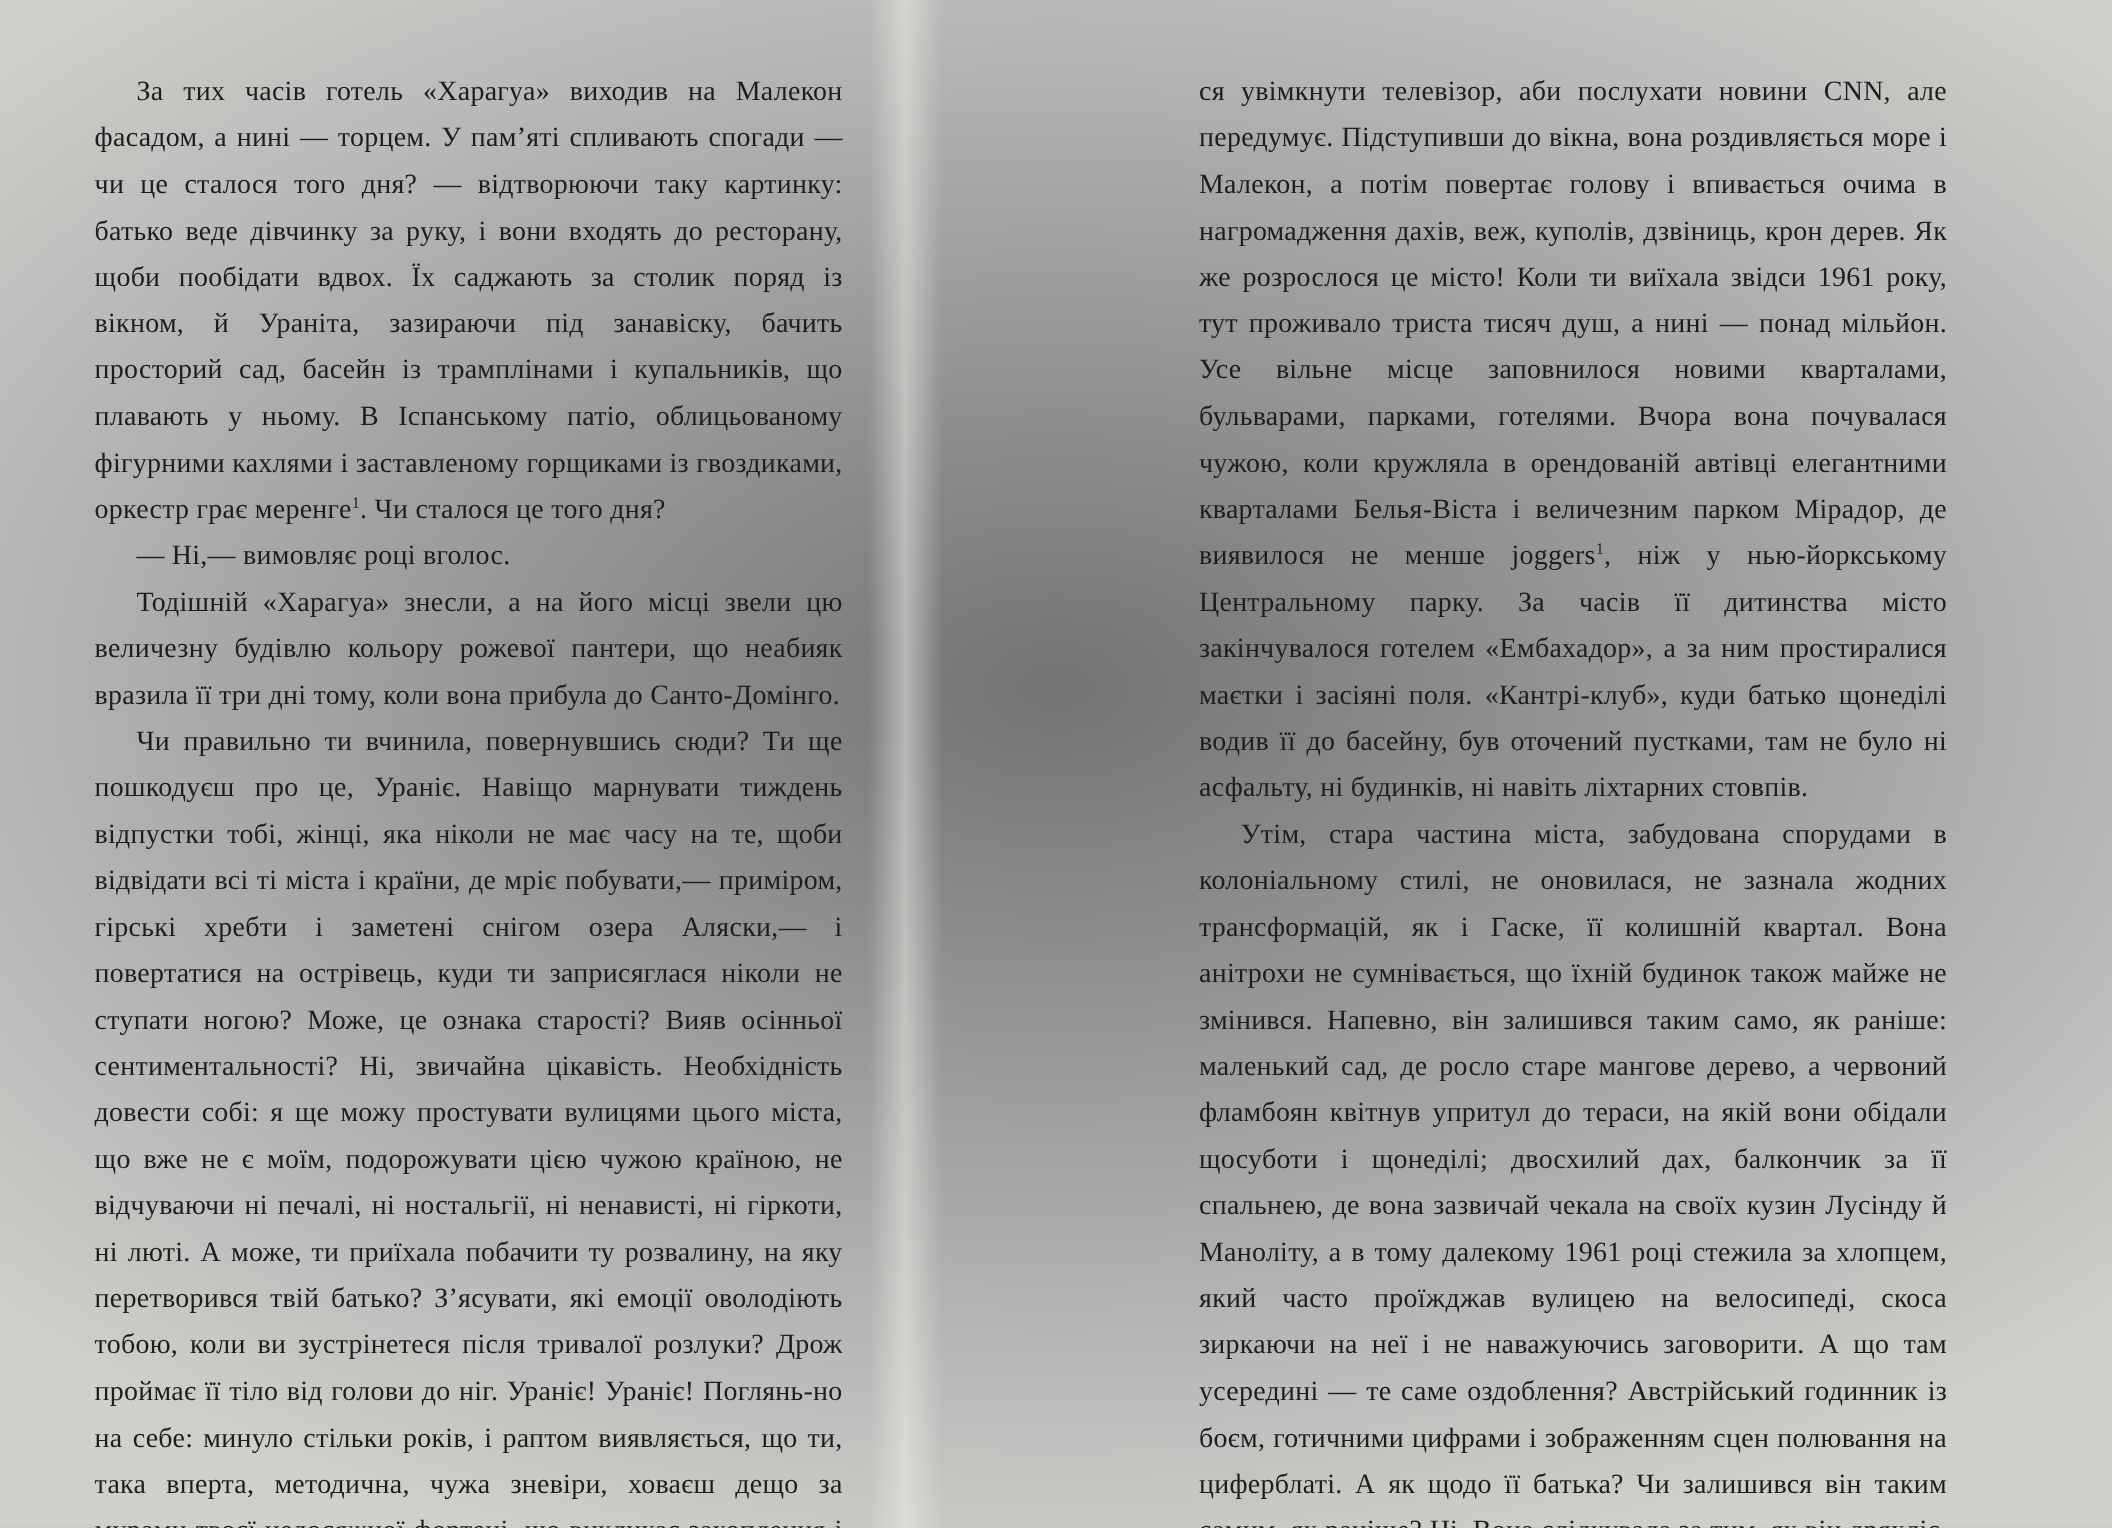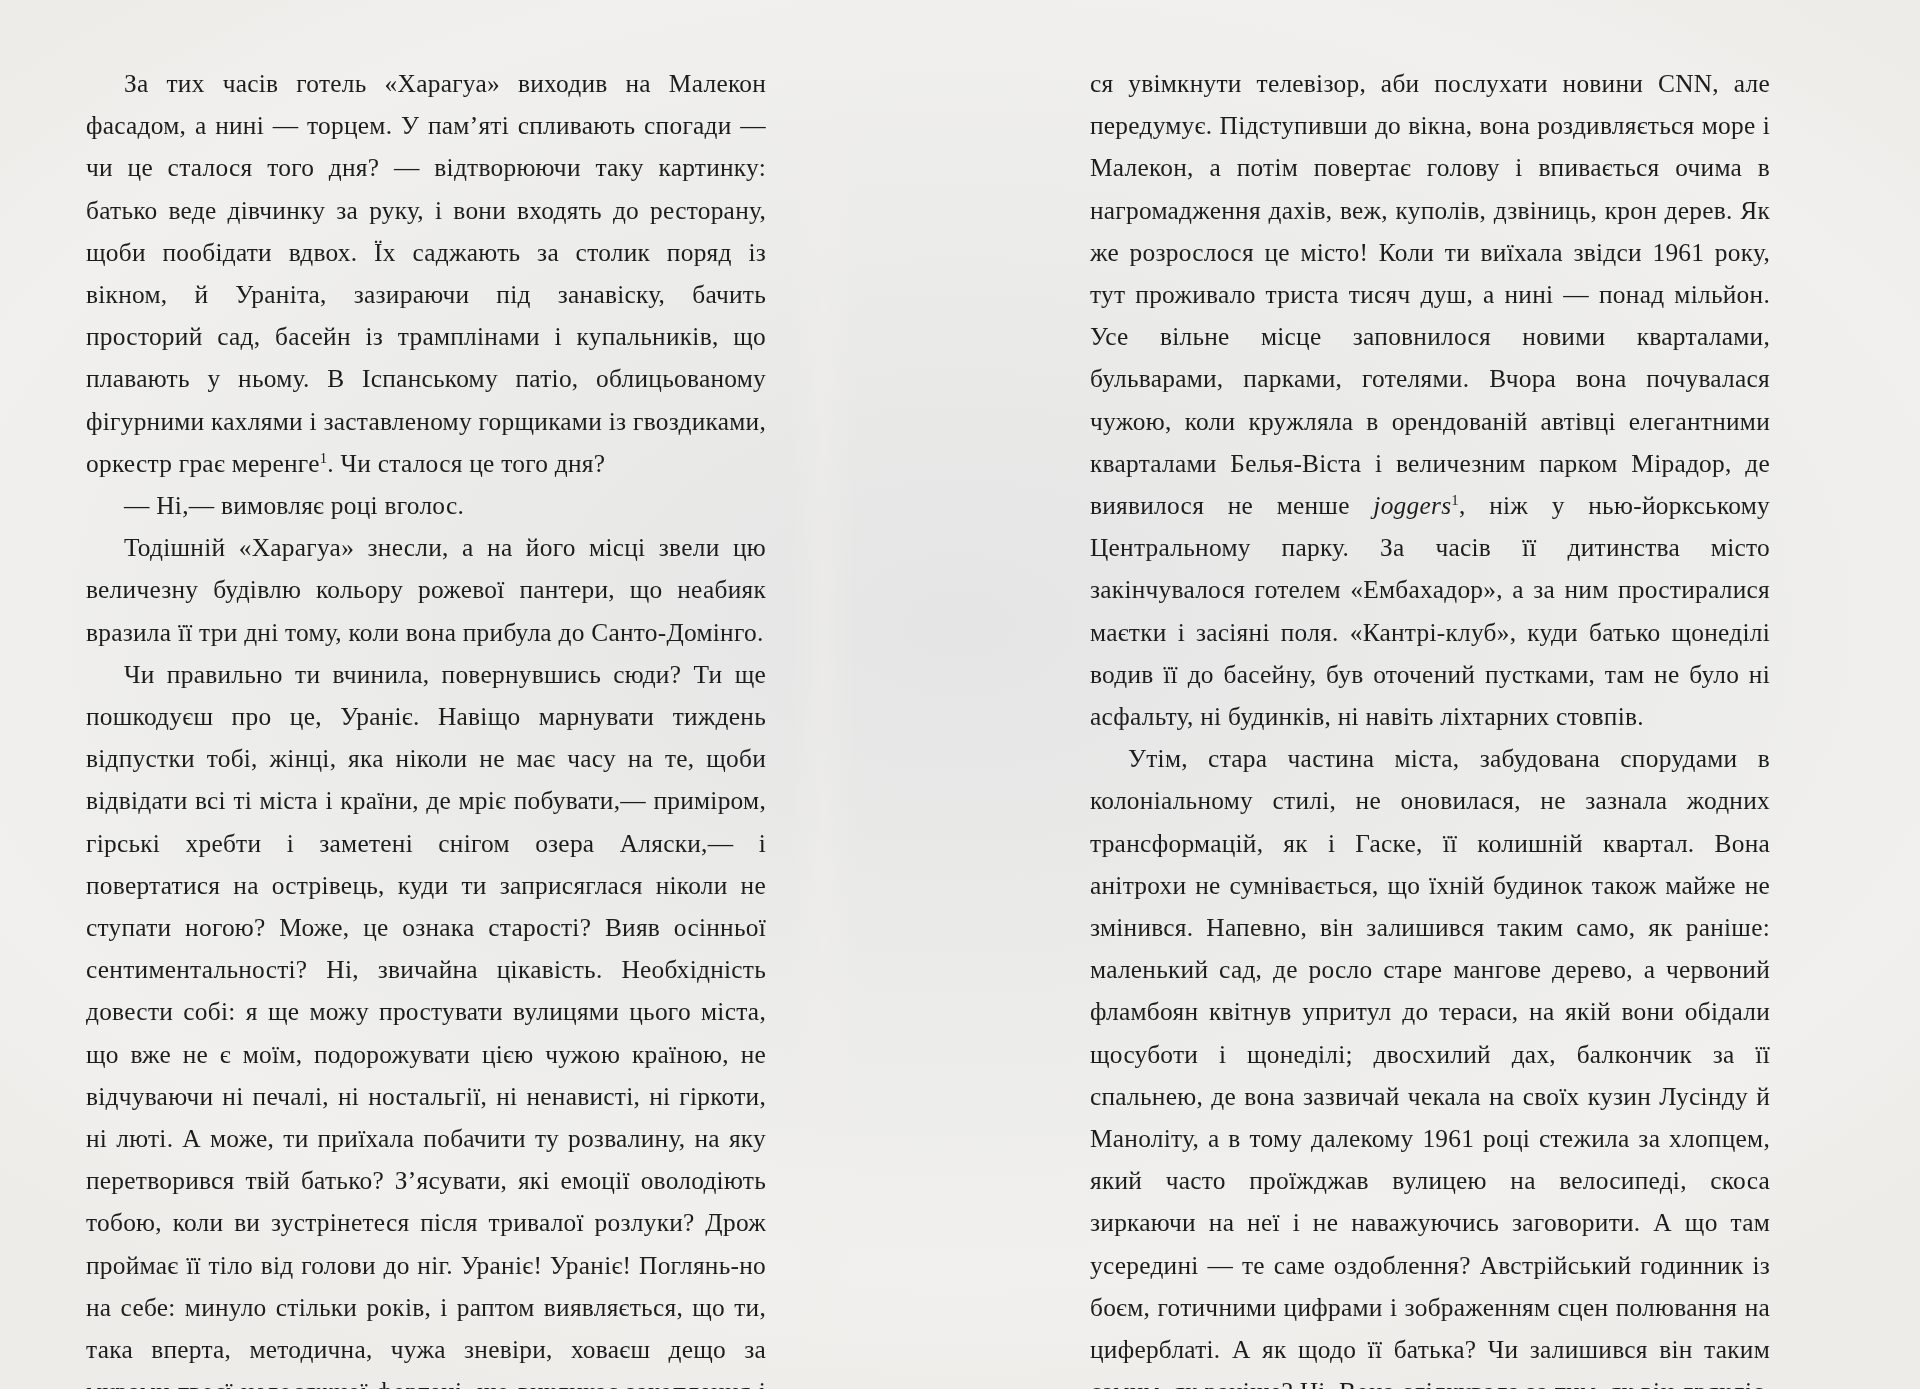--- a/index.html
+++ b/index.html
@@ -19,7 +19,7 @@
     position: relative;
     width: 1920px;
     height: 1389px;
-    background: #e5e5e5;
+    background: #737373;
     display: flex;
     justify-content: space-between;
     box-sizing: border-box;

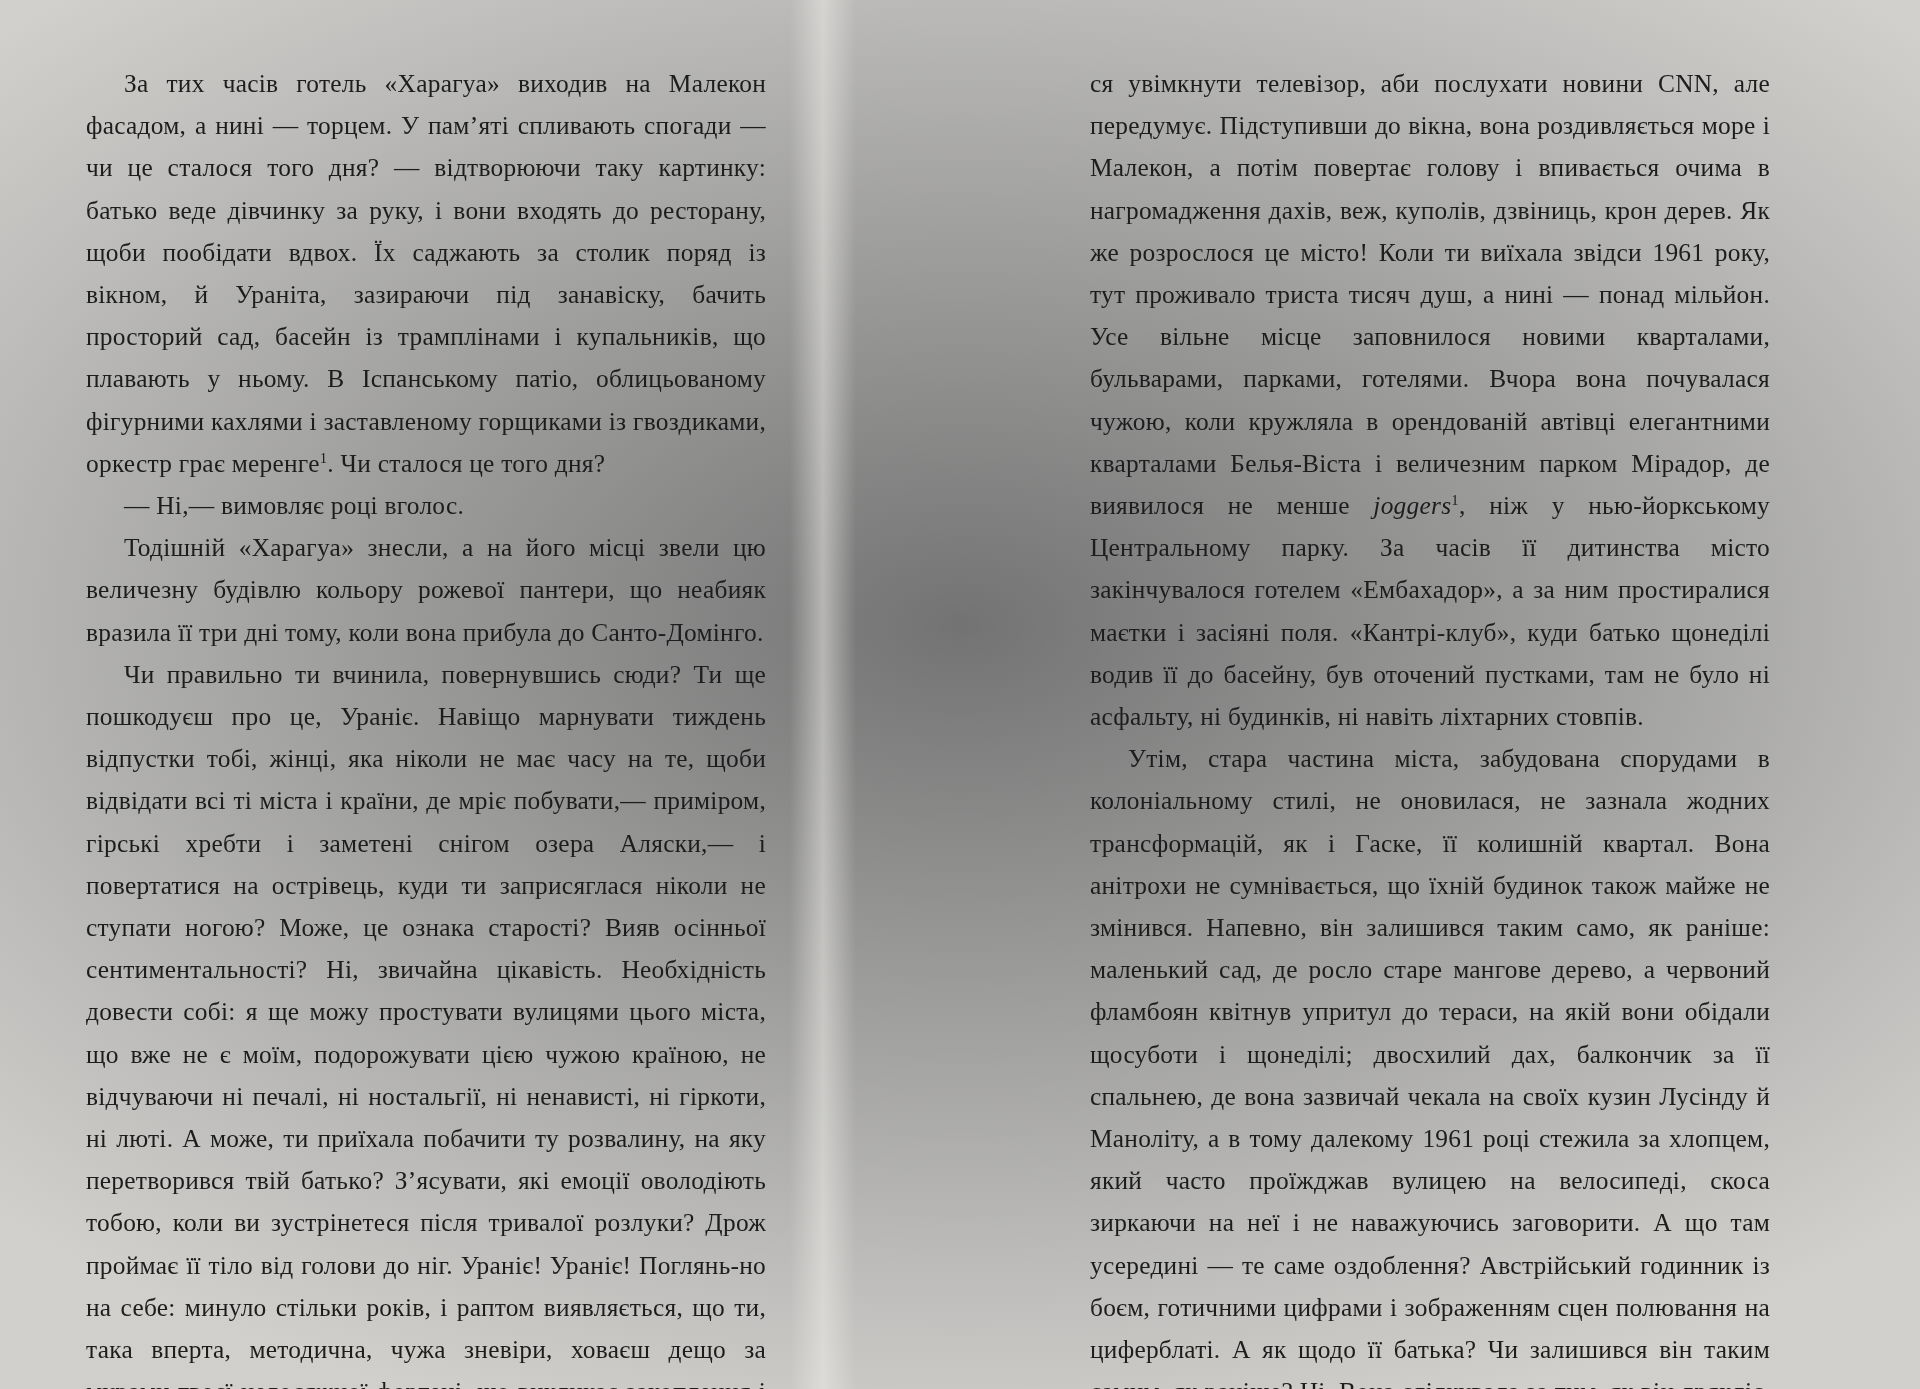--- a/index.html
+++ b/index.html
@@ -75,7 +75,6 @@
     line-height: 0;
   }
   .ital {
-    font-style: italic;
   }
 
   .spacer { flex: 1 1 auto; }

